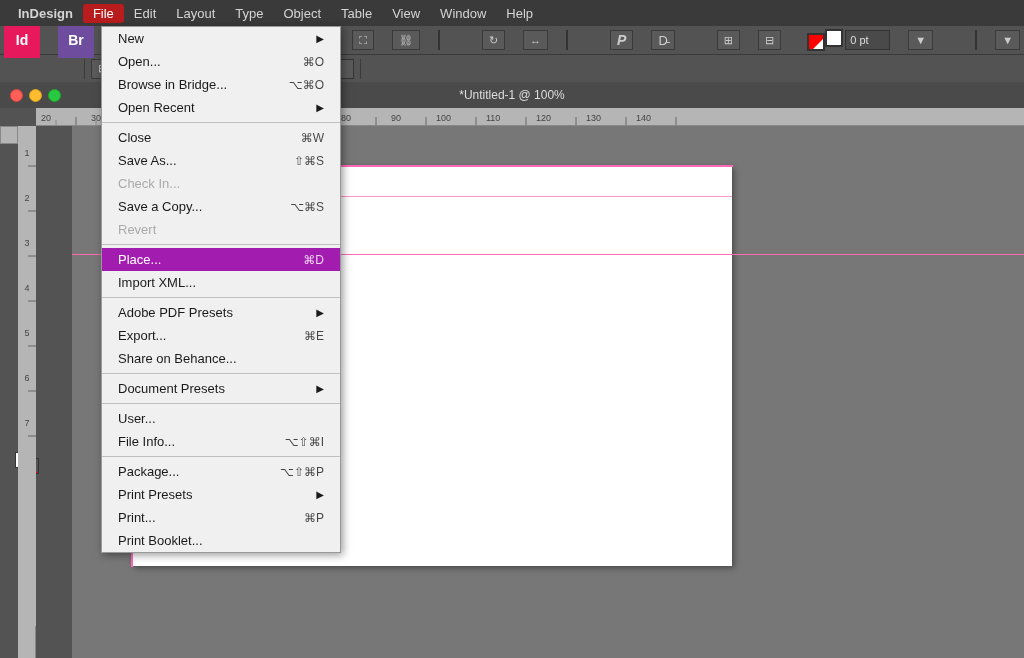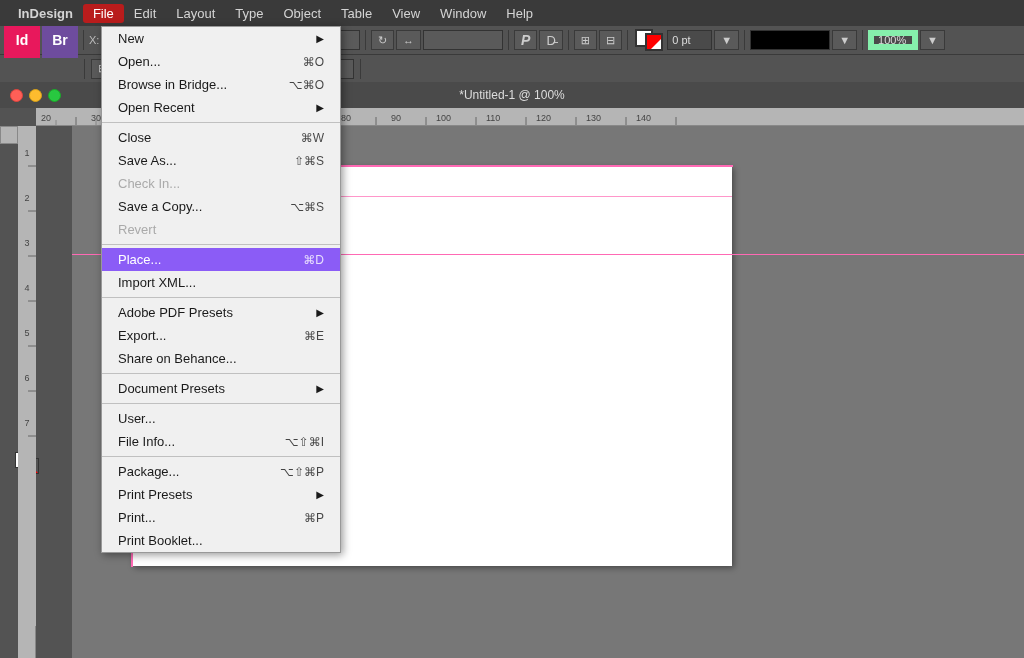--- a/index.html
+++ b/index.html
@@ -198,7 +198,7 @@
       display: flex;
       align-items: center;
       padding: 0 4px;
-      gap: 2px;
+      gap: 18px;
     }
     .toolbar-row2 {
       height: 28px;

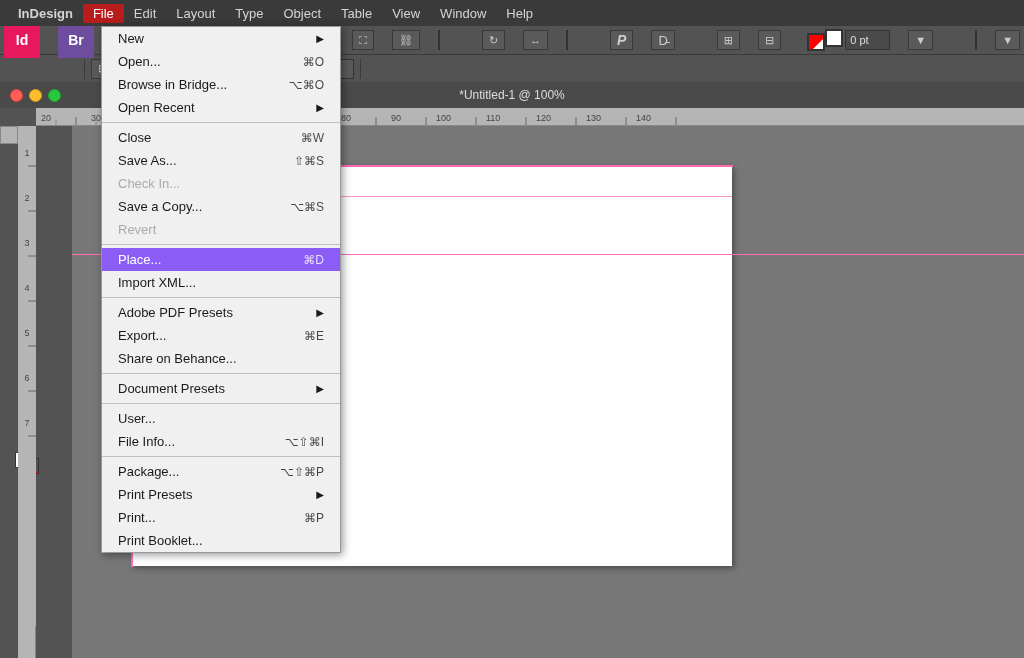--- a/index.html
+++ b/index.html
@@ -102,7 +102,7 @@
       min-height: 22px;
     }
     .menu-item.active-item {
-      background: #8b5cf6;
+      background: #a21caf;
       color: white;
       gap: 46px;
     }

